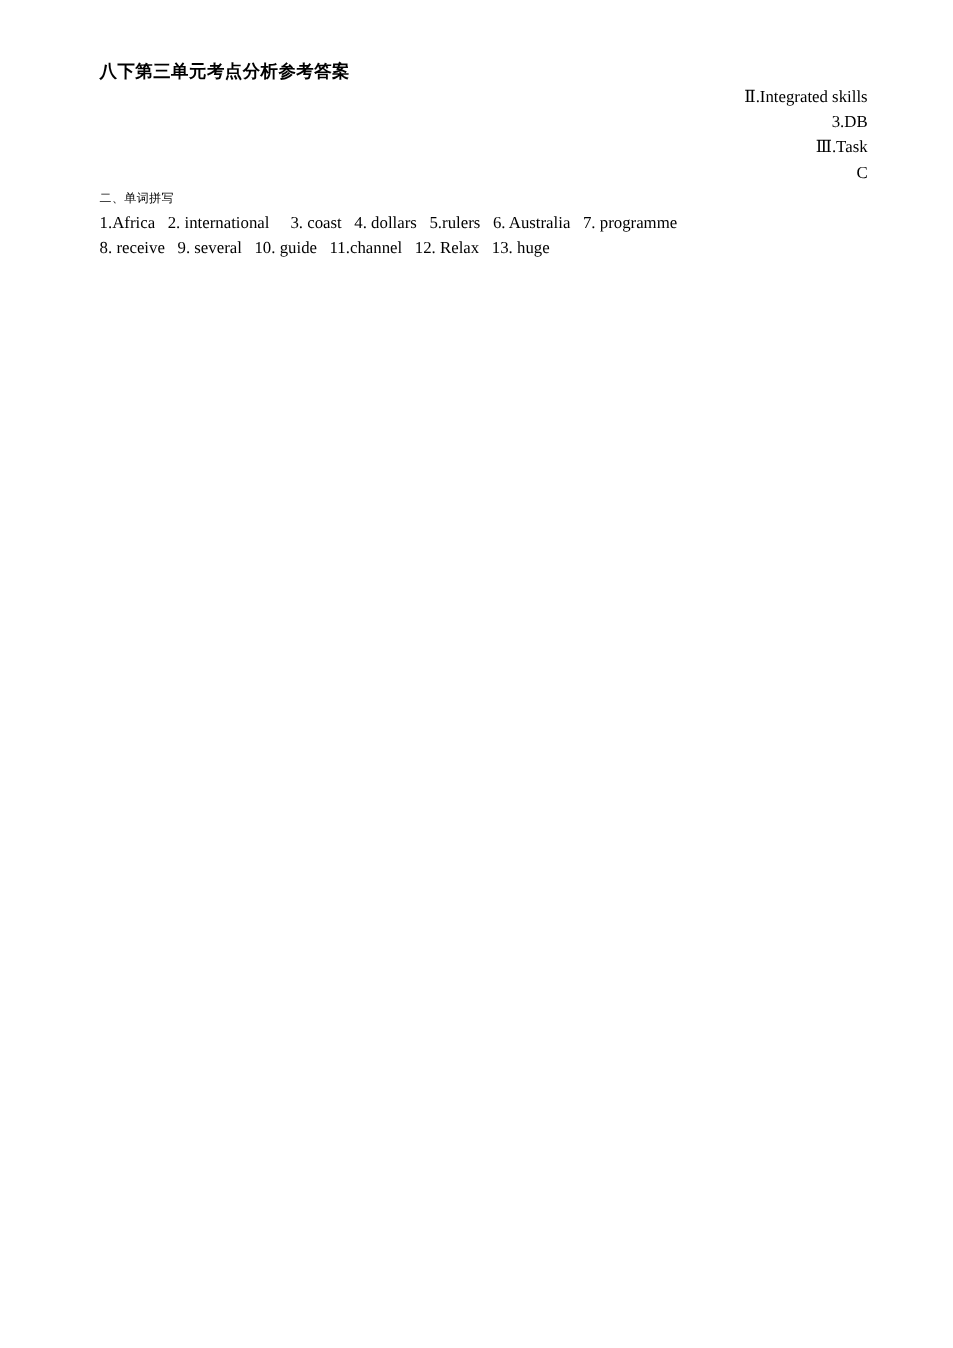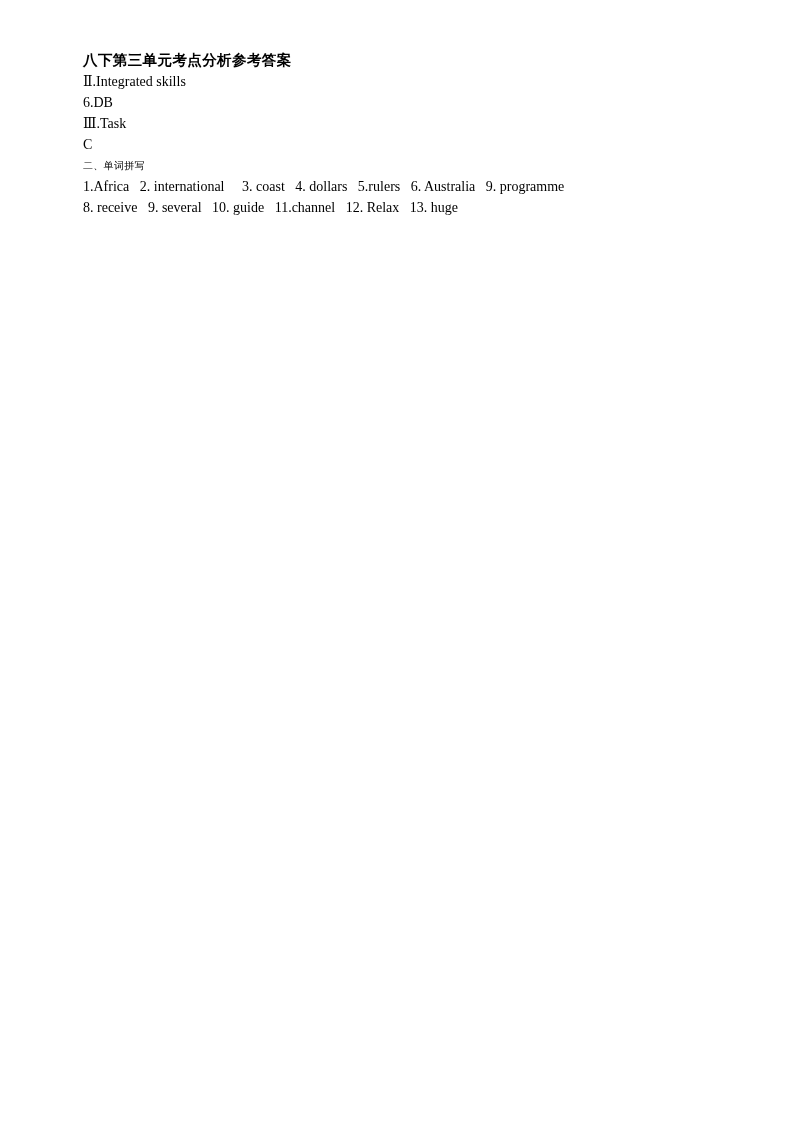--- a/index.html
+++ b/index.html
@@ -42,6 +42,7 @@
     font-size: 14px;
     line-height: 21px;
     white-space: pre;
+    text-align: right;
   }
   .line-cjk {
     font-family: Liberation Serif, serif;

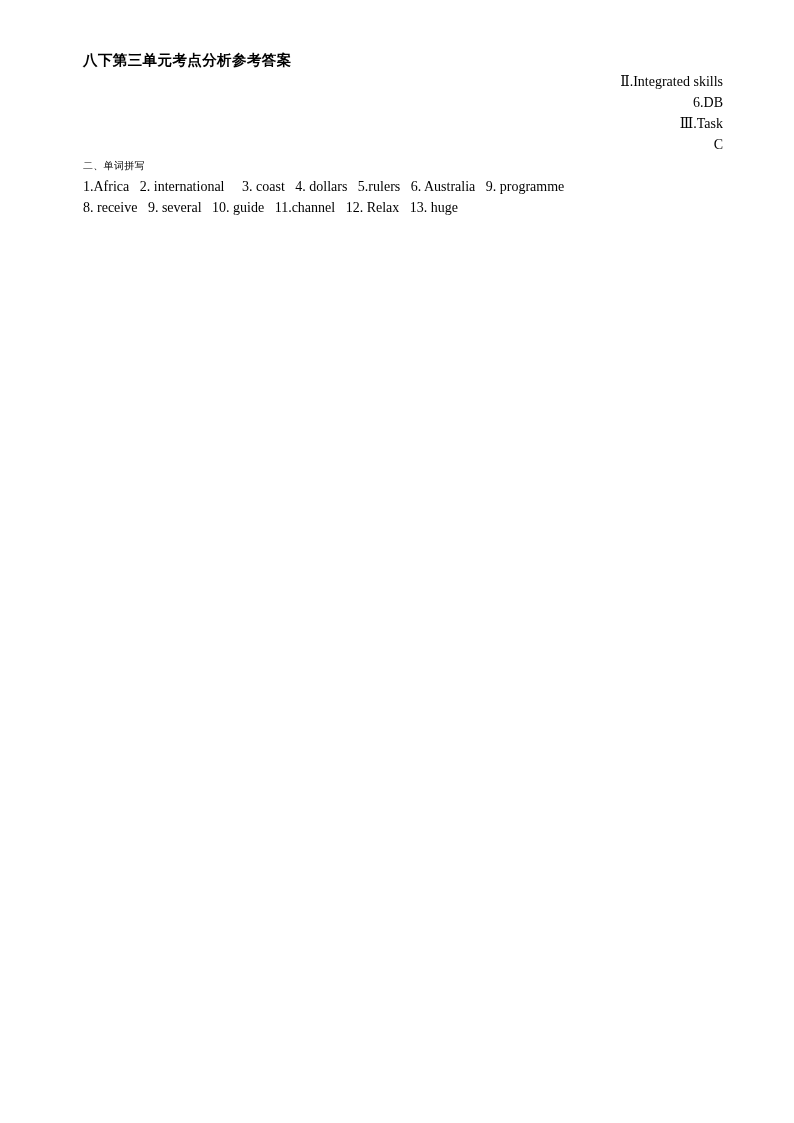--- a/index.html
+++ b/index.html
@@ -68,7 +68,7 @@
 
     <div class="line">Ⅱ.Integrated skills</div>
 
-    <div class="line">6.DB</div>
+    <div class="line">3.DB</div>
 
 
     <div class="line">Ⅲ.Task</div>

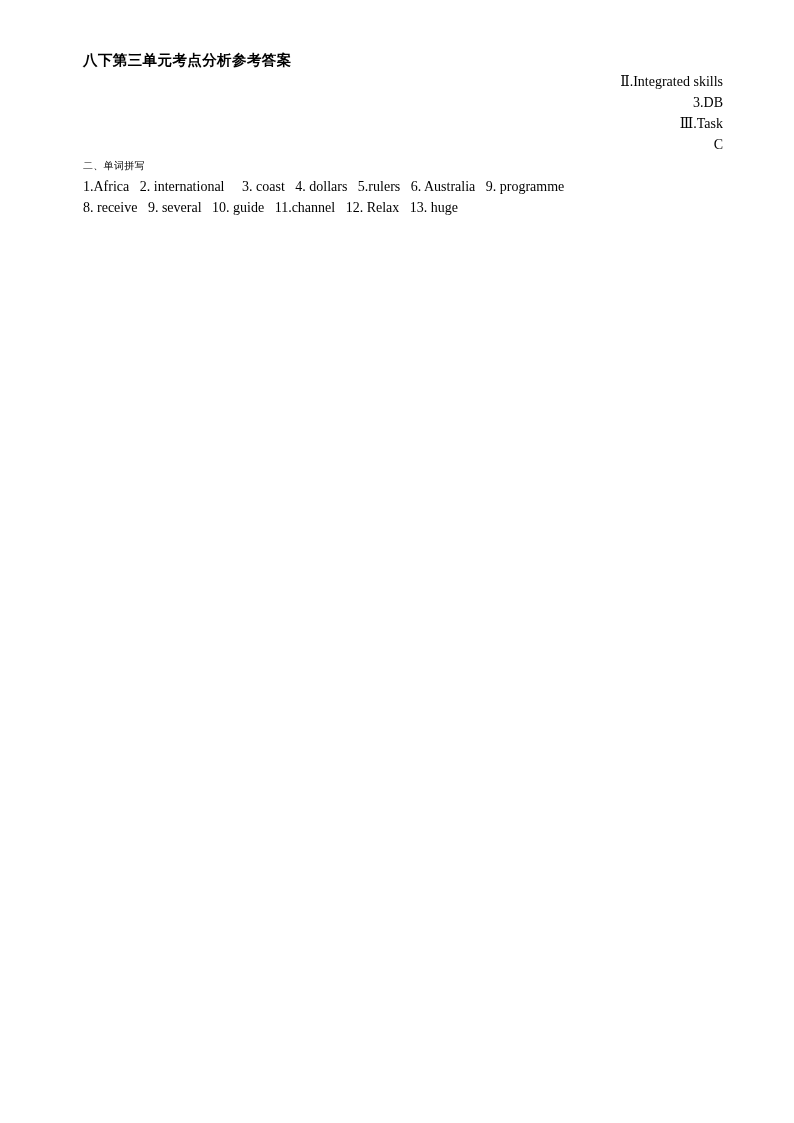--- a/index.html
+++ b/index.html
@@ -79,7 +79,7 @@
 
     <div class="line-cjk">二、单词拼写</div>
 
-    <div class="wordline">1.Africa   2. international     3. coast   4. dollars   5.rulers   6. Australia   9. programme</div>
+    <div class="wordline">1.Africa   2. international     3. coast   4. dollars   5.rulers   6. Australia   7. programme</div>
 
     <div class="wordline">8. receive   9. several   10. guide   11.channel   12. Relax   13. huge</div>
 

